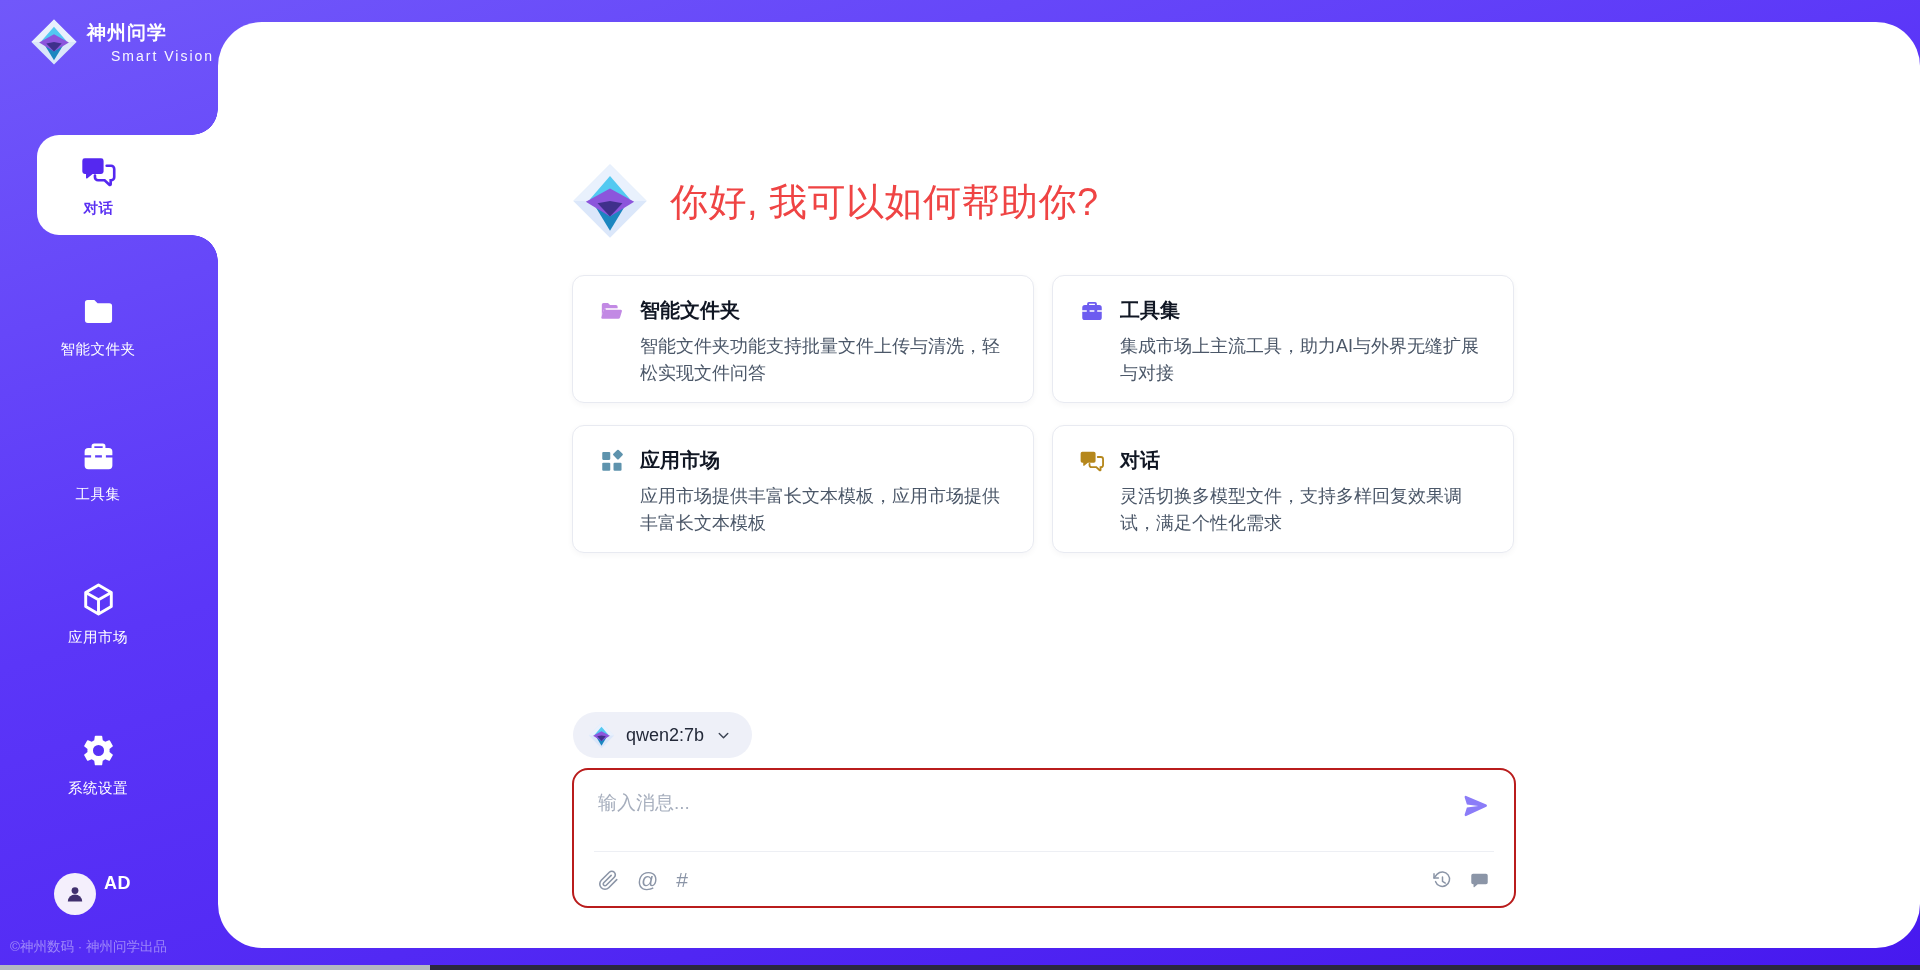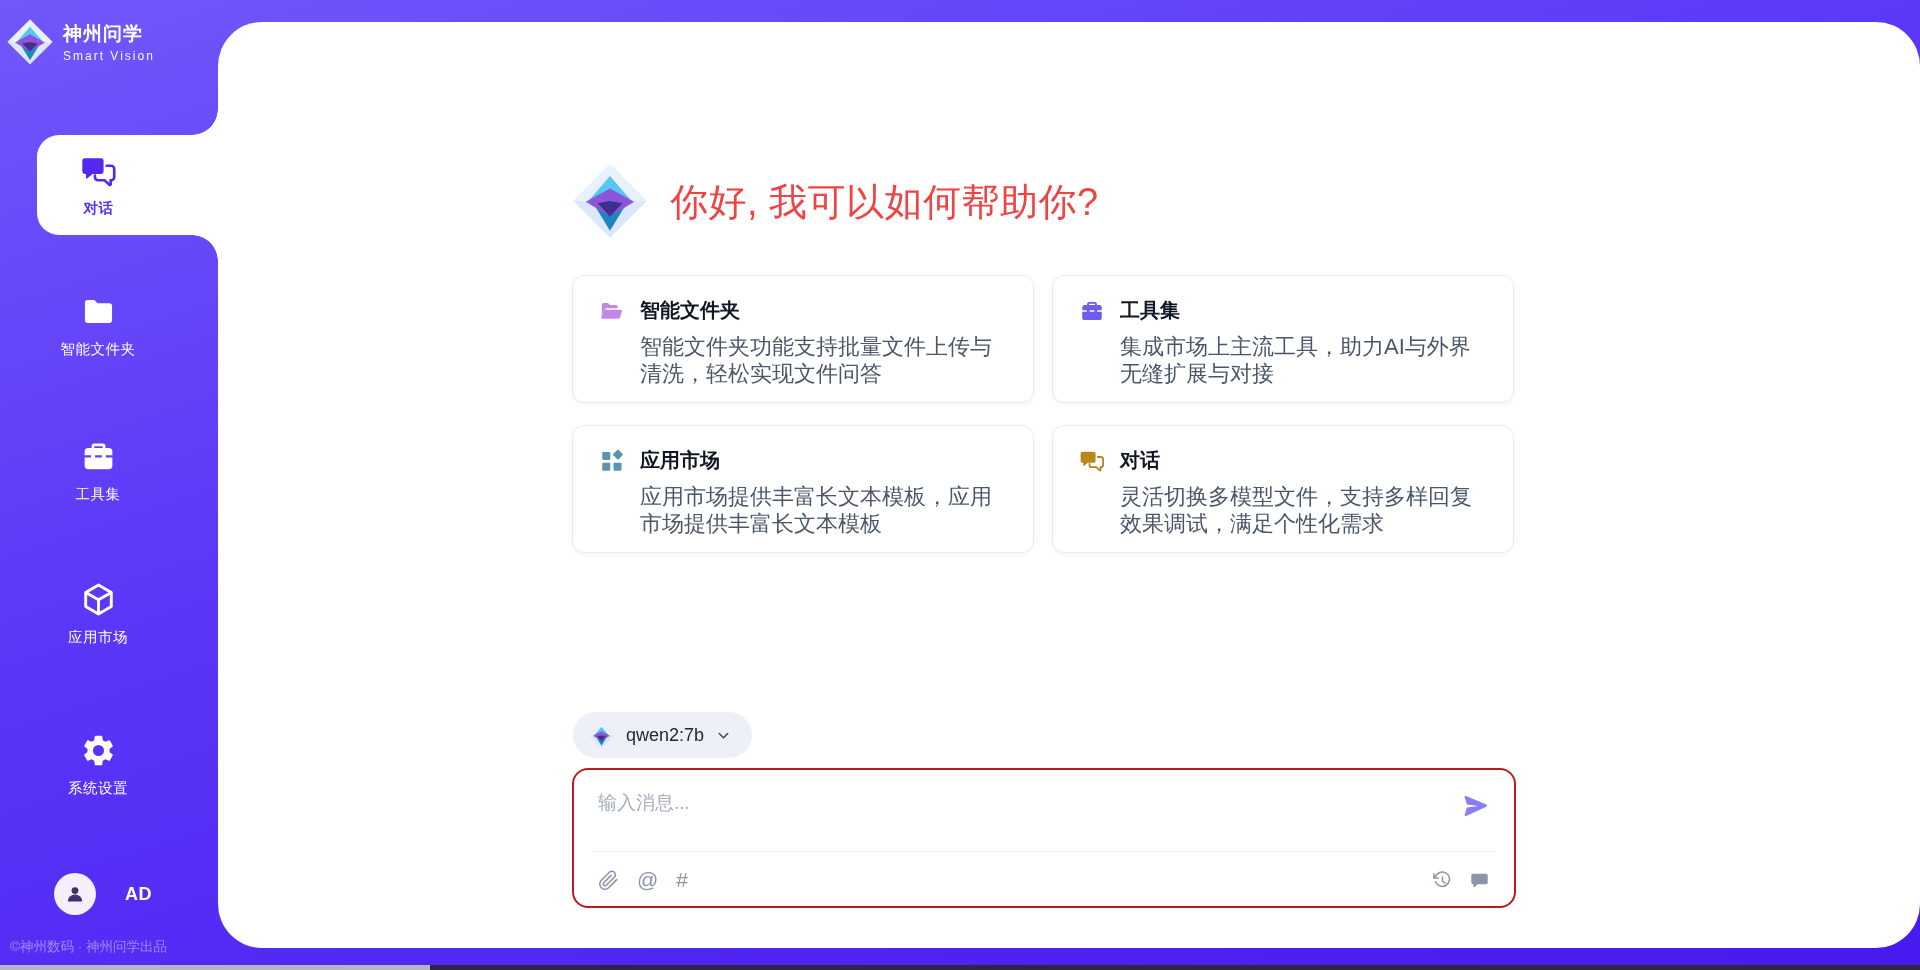--- a/index.html
+++ b/index.html
@@ -15,7 +15,7 @@
 
   
   .sidebar { position:absolute; left:0; top:0; width:218px; height:100%; }
-  .brand { position:absolute; left:6px; top:18px; display:flex; align-items:center; gap:9px; }
+  .brand { position:absolute; left:30px; top:18px; display:flex; align-items:center; gap:9px; }
   .brand-logo { width:48px; height:48px; }
   .brand-cn { font-size:19px; font-weight:700; color:#fff; letter-spacing:1px; }
   .brand-en { font-size:12px; color:#fff; letter-spacing:2px; margin-top:2px; opacity:.95; }

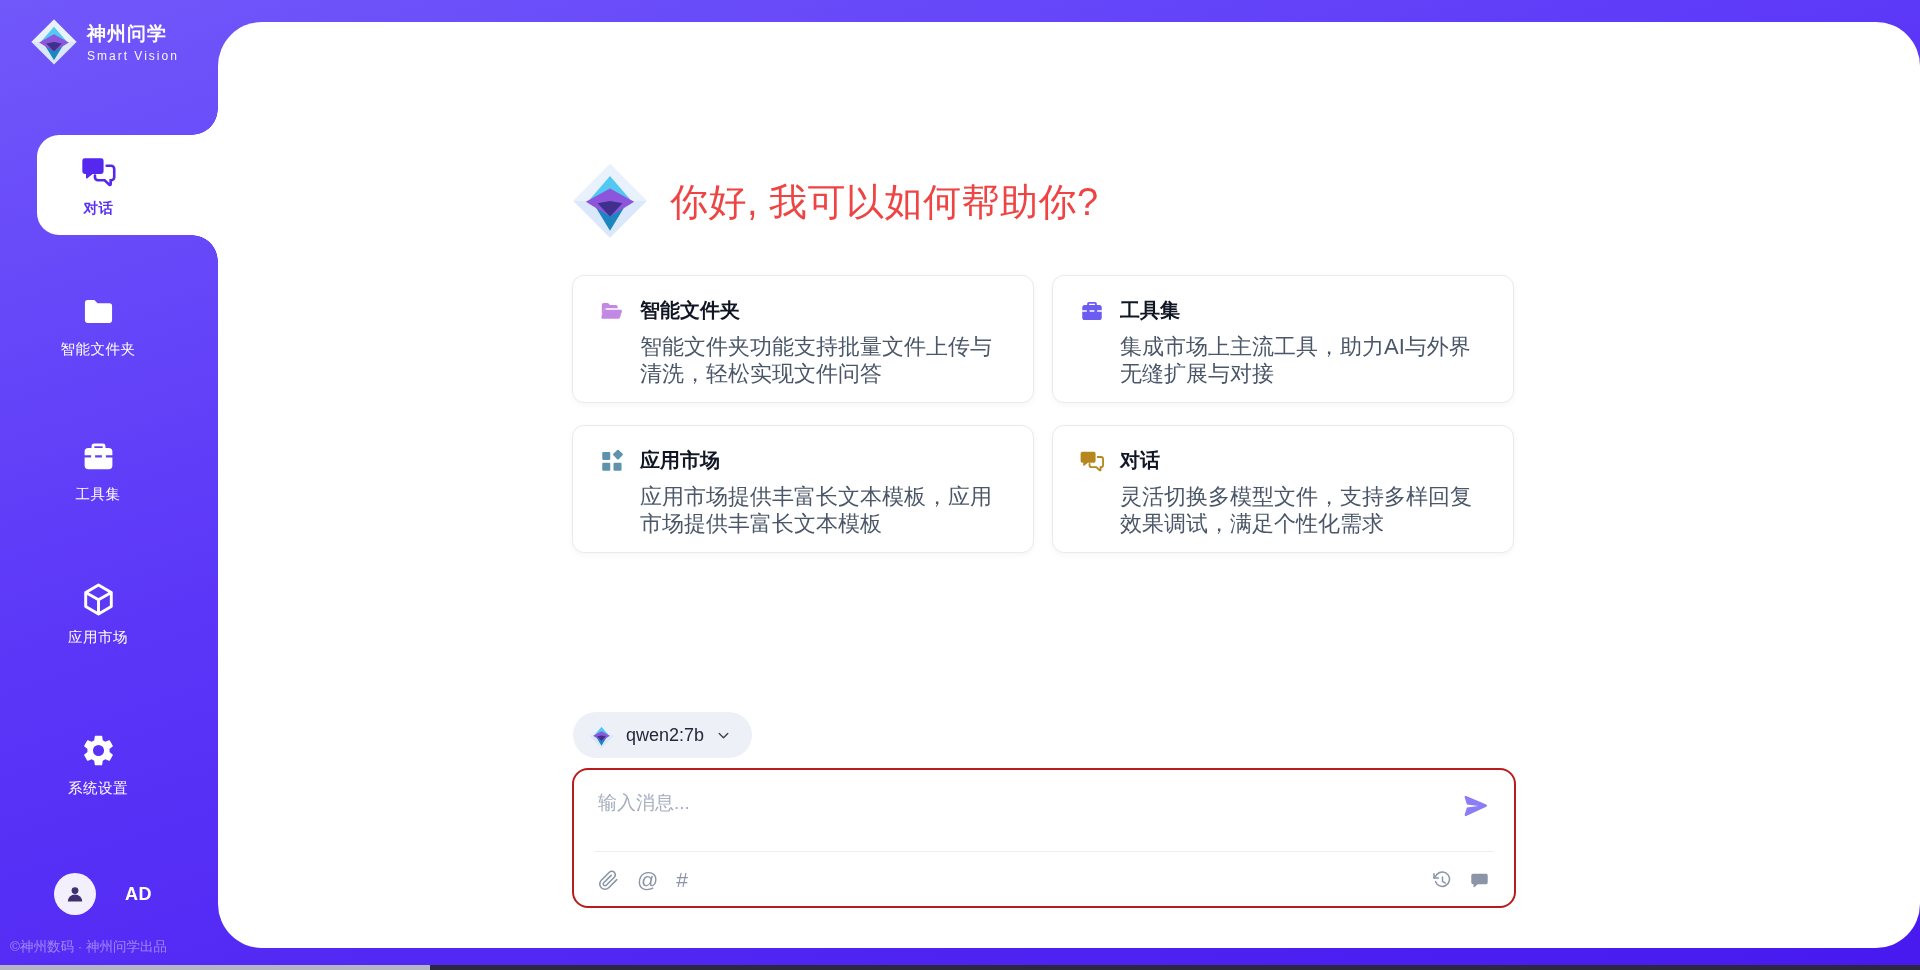--- a/index.html
+++ b/index.html
@@ -18,7 +18,7 @@
   .brand { position:absolute; left:30px; top:18px; display:flex; align-items:center; gap:9px; }
   .brand-logo { width:48px; height:48px; }
   .brand-cn { font-size:19px; font-weight:700; color:#fff; letter-spacing:1px; }
-  .brand-en { font-size:12px; color:#fff; letter-spacing:2px; margin-top:2px; opacity:.95; }
+  .brand-en { font-size:14px; color:#fff; letter-spacing:2px; margin-top:2px; opacity:.95;margin-left:24px; }
 
   .nav-item {
     position:absolute; left:0; width:196px; display:flex; flex-direction:column;

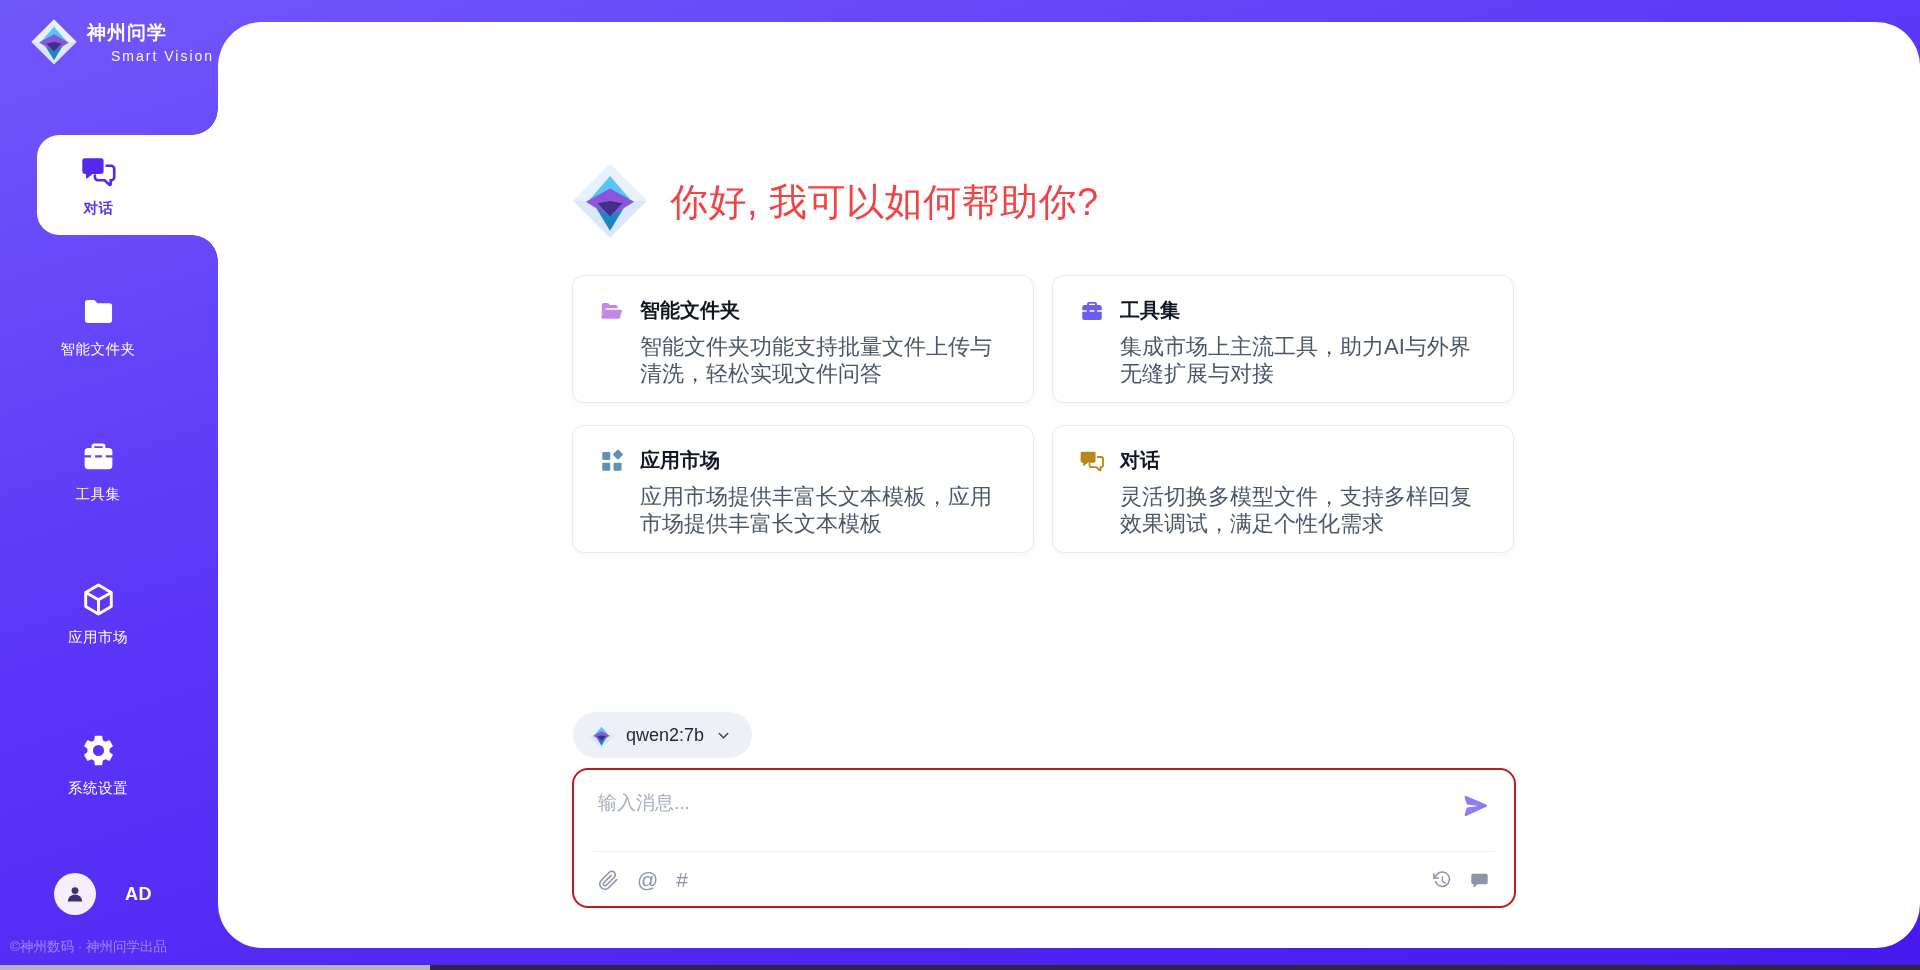--- a/index.html
+++ b/index.html
@@ -73,7 +73,7 @@
   .ic-grid       { color:#5e93ad; }
   .ic-chat-amber { color:#b5871c; }
   .card-title { font-size:20px; font-weight:700; color:#101623; }
-  .card-desc { margin:9px 0 0 41px; font-size:22px; line-height:27px; color:#4b5768; }
+  .card-desc { margin:9px 0 0 41px; font-size:18px; line-height:27px; color:#4b5768; }
 
   .model-pill { position:absolute; left:355px; top:690px; height:46px;
     display:inline-flex; align-items:center; gap:11px; padding:0 20px 0 15px;

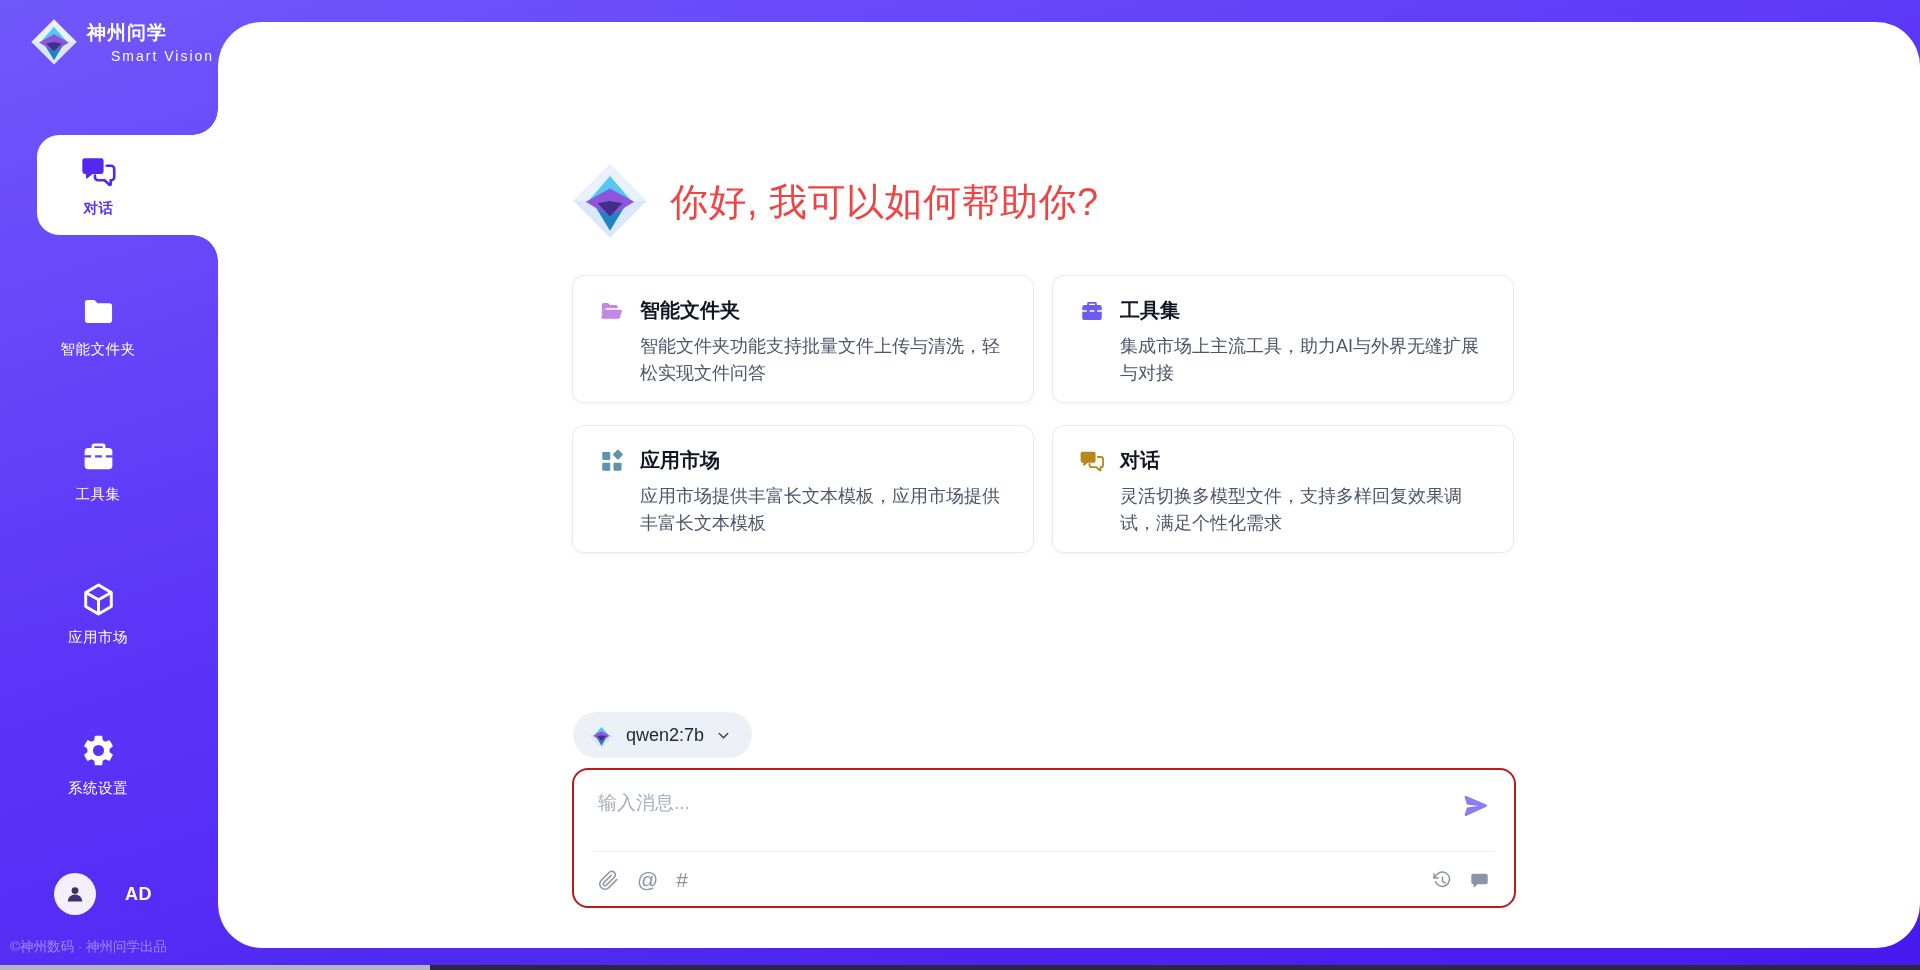--- a/index.html
+++ b/index.html
@@ -45,7 +45,7 @@
 
   .ni-2 { top:293px; } .ni-3 { top:438px; } .ni-4 { top:581px; } .ni-5 { top:732px; }
 
-  .user { position:absolute; left:54px; top:873px; display:flex; align-items:center; gap:29px; cursor:pointer; }
+  .user { position:absolute; left:54px; top:873px; display:flex; align-items:flex-start; gap:8px; cursor:pointer; }
   .avatar { width:42px; height:42px; border-radius:50%; background:#f4effc;
     display:flex; align-items:center; justify-content:center; color:#40306e; }
   .avatar svg { width:24px; height:24px; }

